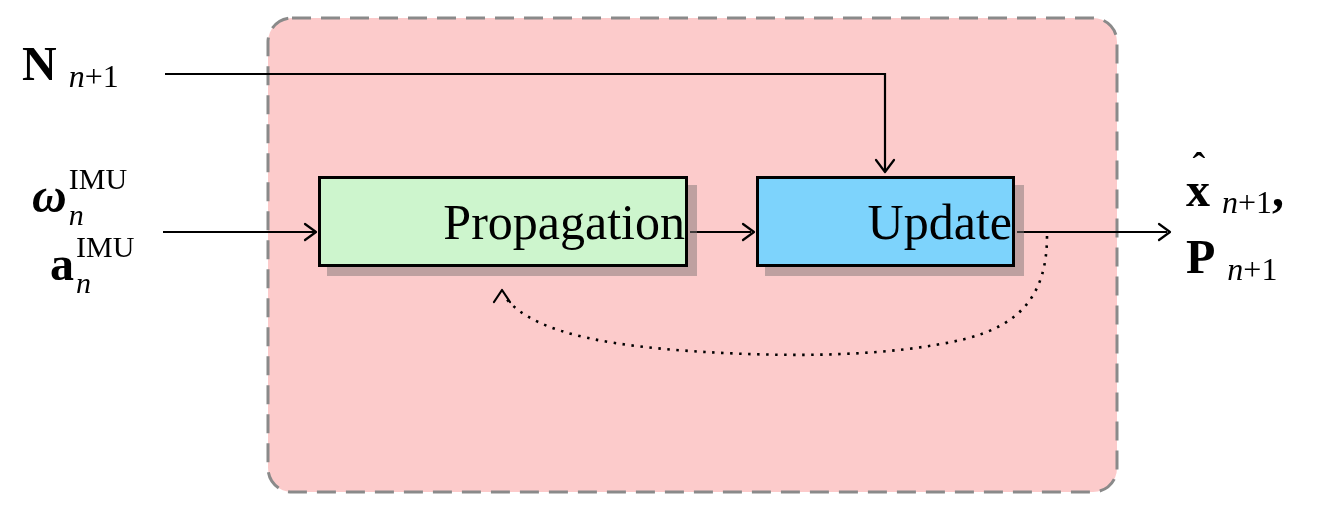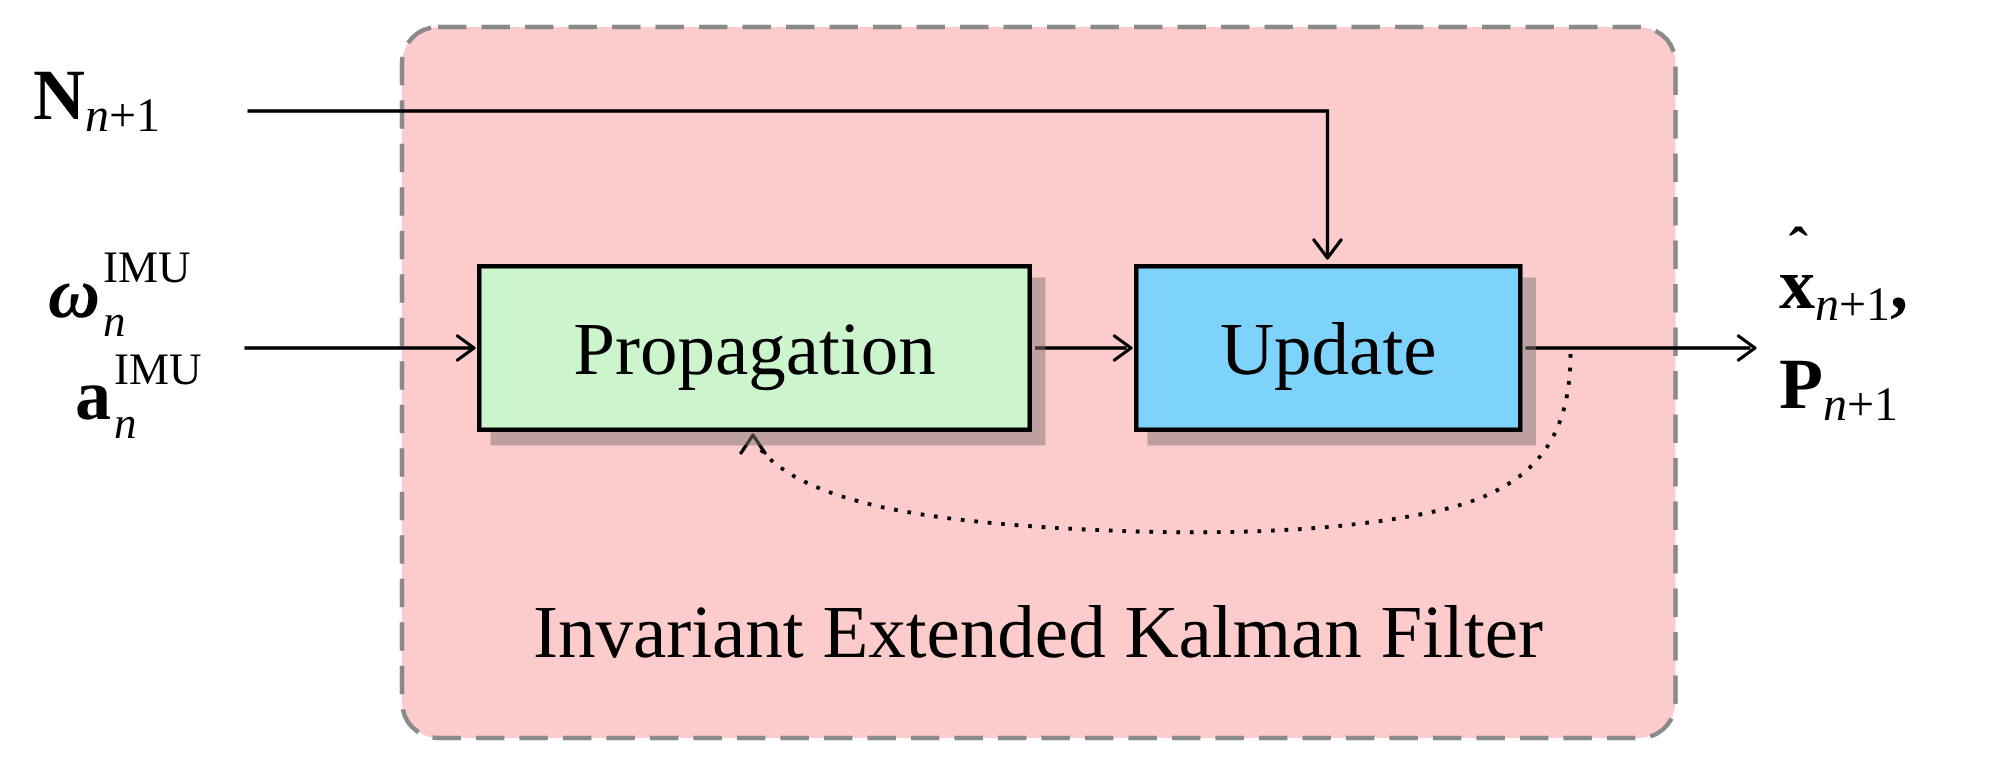--- a/index.html
+++ b/index.html
@@ -73,6 +73,7 @@
     font-size: 32px;
     position: relative;
     top: 0.38em;
+    margin-left: 12px;
   }
   .sub-inline .it { font-style: italic; }
   .supsub {

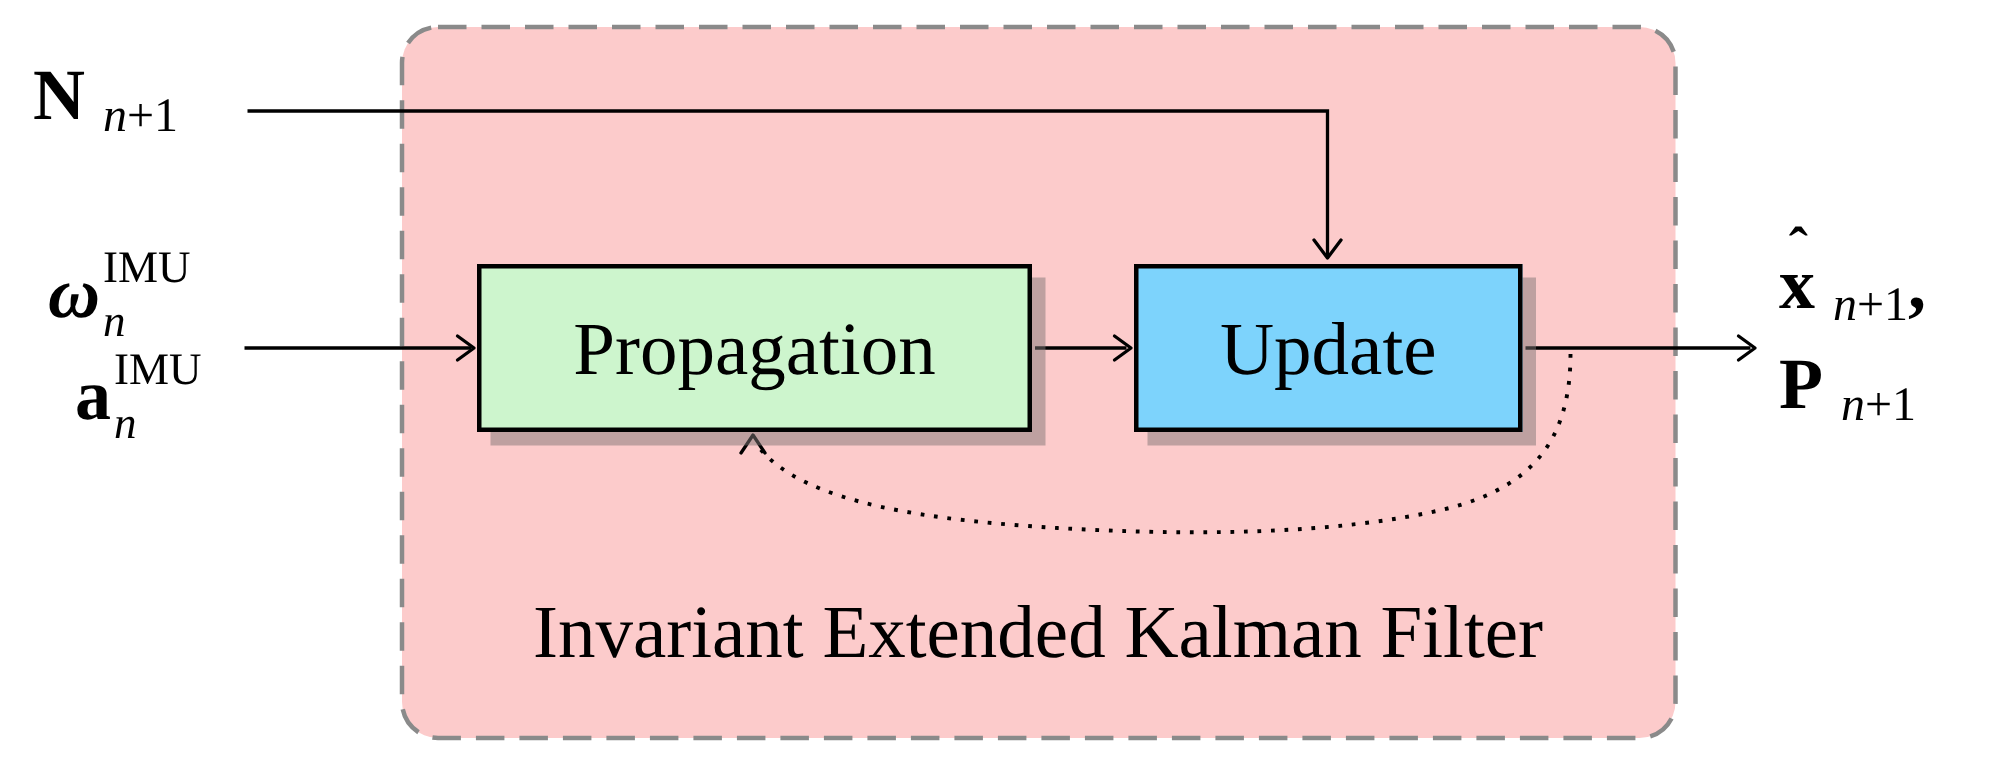--- a/index.html
+++ b/index.html
@@ -23,12 +23,12 @@
   .block {
     position: absolute;
     top: 176px;
-    height: 112px;
+    height: 91px;
     border: 3px solid #000000;
     box-sizing: border-box;
     display: flex;
     align-items: center;
-    justify-content: center;
+    justify-content: flex-end;
     font-size: 50px;
     color: #000000;
     box-shadow: 9px 9px 0 rgba(128,118,118,0.5);

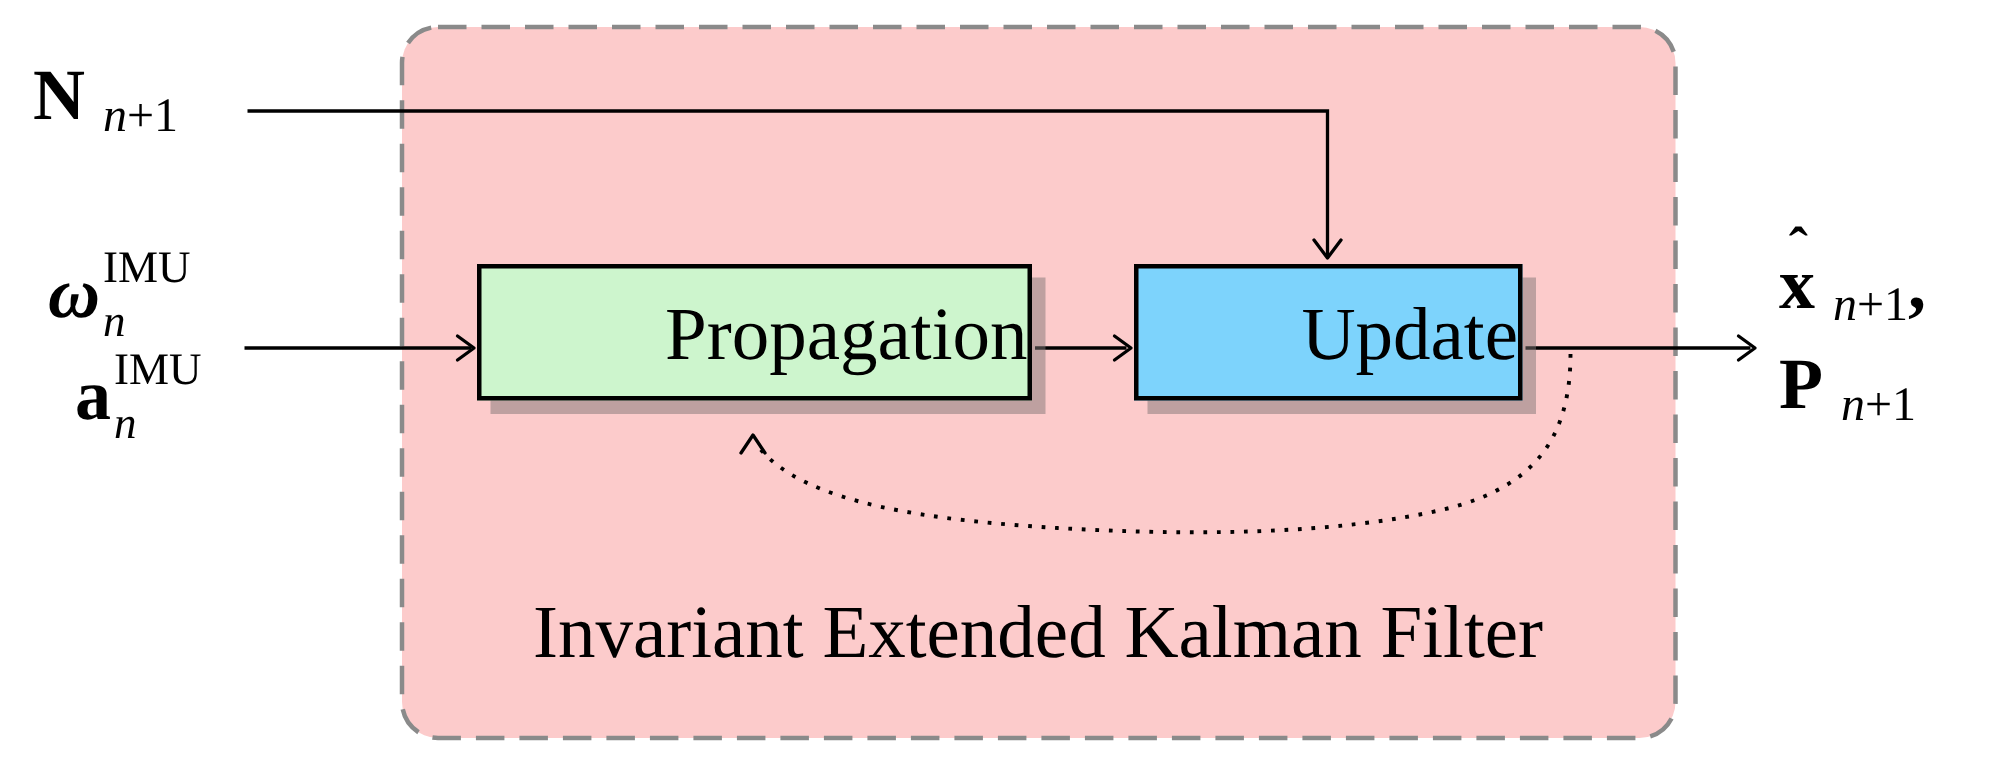--- a/index.html
+++ b/index.html
@@ -139,7 +139,6 @@
     <span>Update</span>
   </div>
 
-  <div id="container-title">Invariant Extended Kalman Filter</div>
 
   <div class="math-label" id="noise-label">
     <span class="base">N</span>

